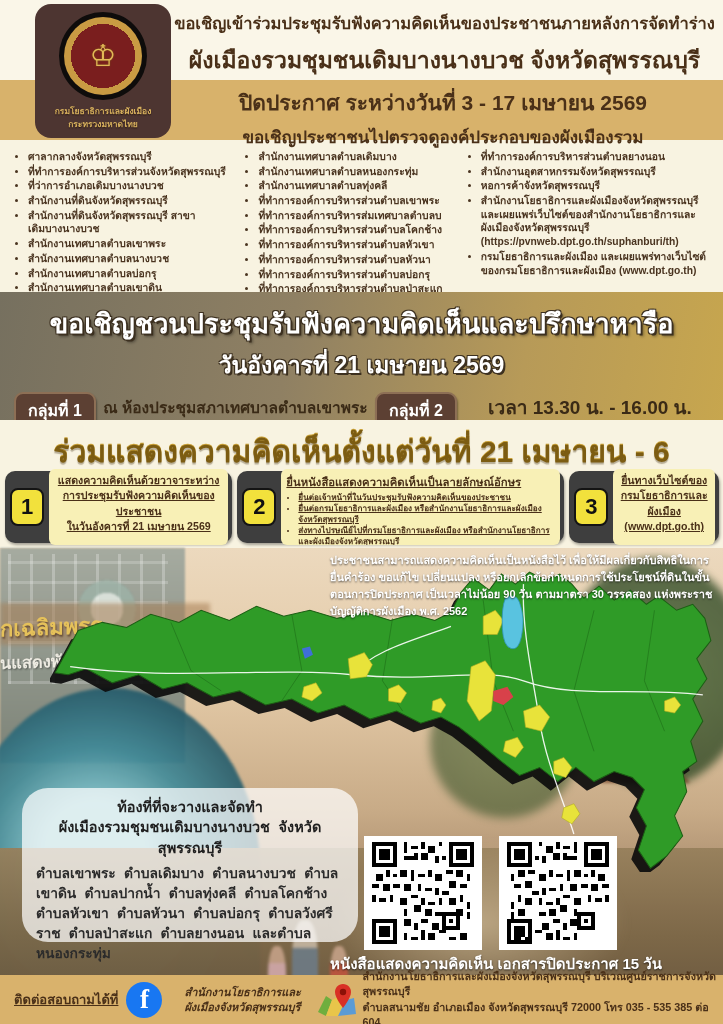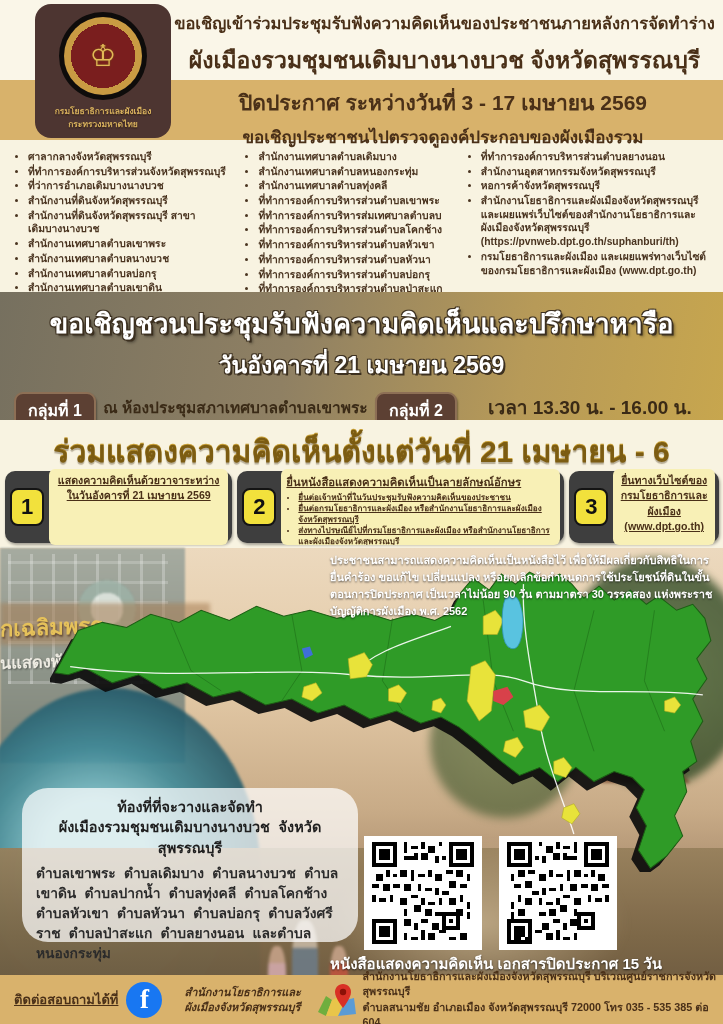--- a/index.html
+++ b/index.html
@@ -199,6 +199,7 @@
       <div class="panel">
         <ul class="plain-lines">
             <li>แสดงความคิดเห็นด้วยวาจาระหว่าง</li>
+            <li>การประชุมรับฟังความคิดเห็นของประชาชน</li>
             <li>ในวันอังคารที่ 21 เมษายน 2569</li>
           </ul>
       </div>

